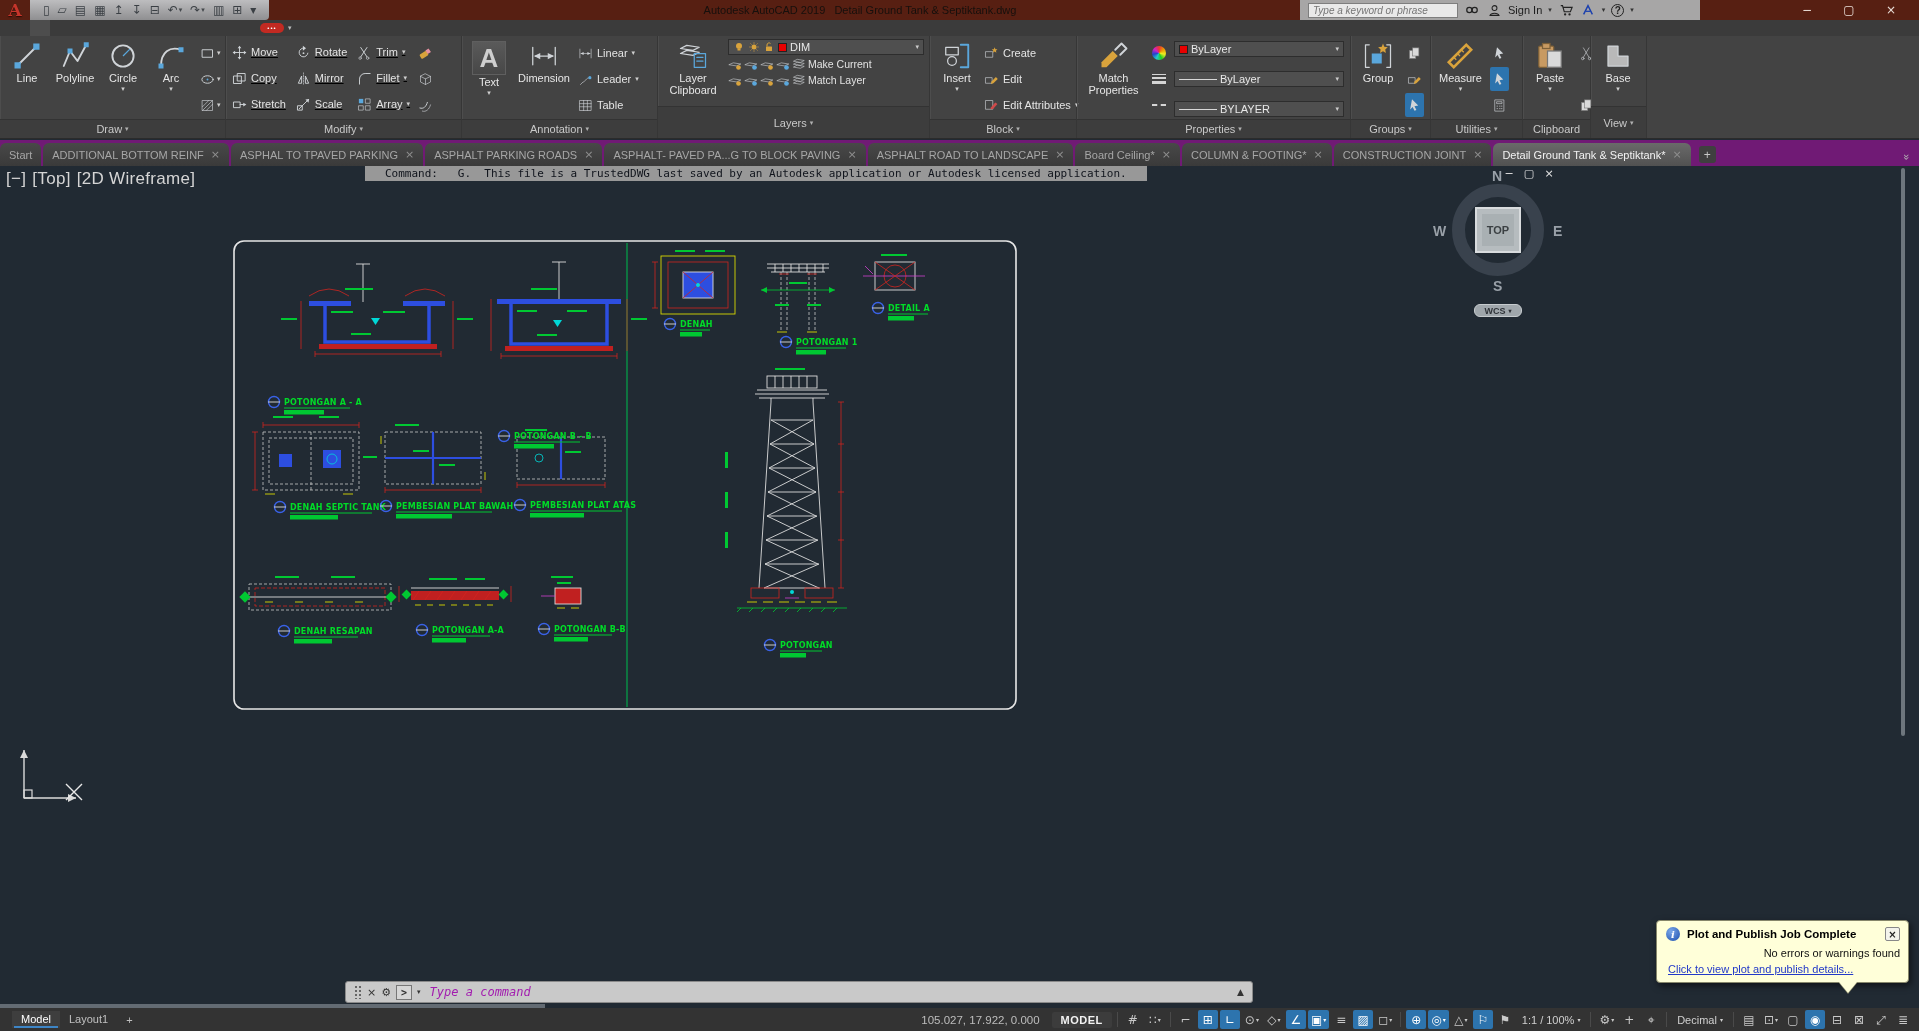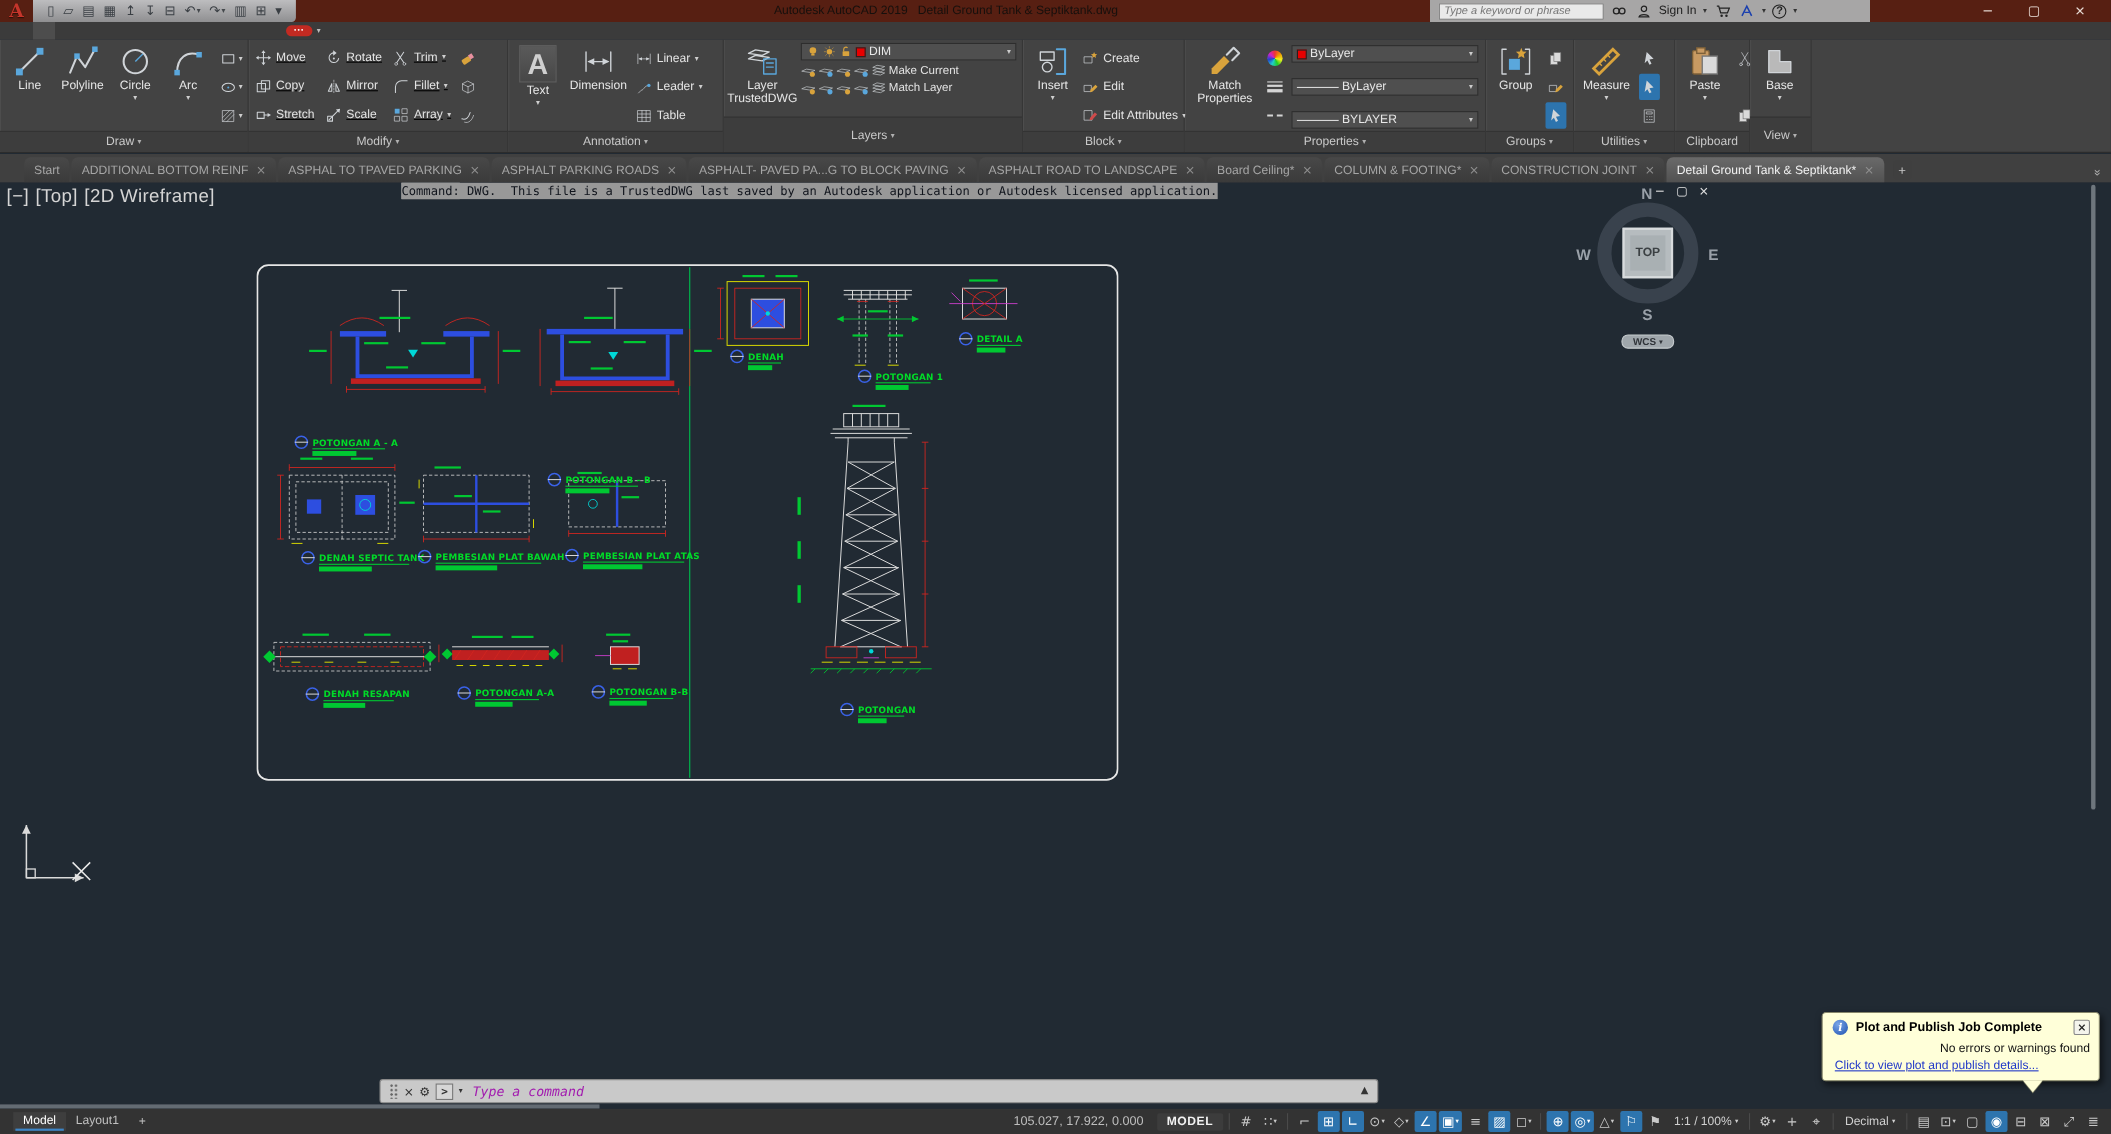--- a/index.html
+++ b/index.html
@@ -670,7 +670,7 @@
             <svg>
               <use href="#s-layerprops"></use>
             </svg>
-            <span class="blabel">Layer TrustedDWG</span>
+            <span class="blabel">Layer Clipboard</span>
           </div>
         <div class="layrows">
           <div class="combo" style="width:196px">

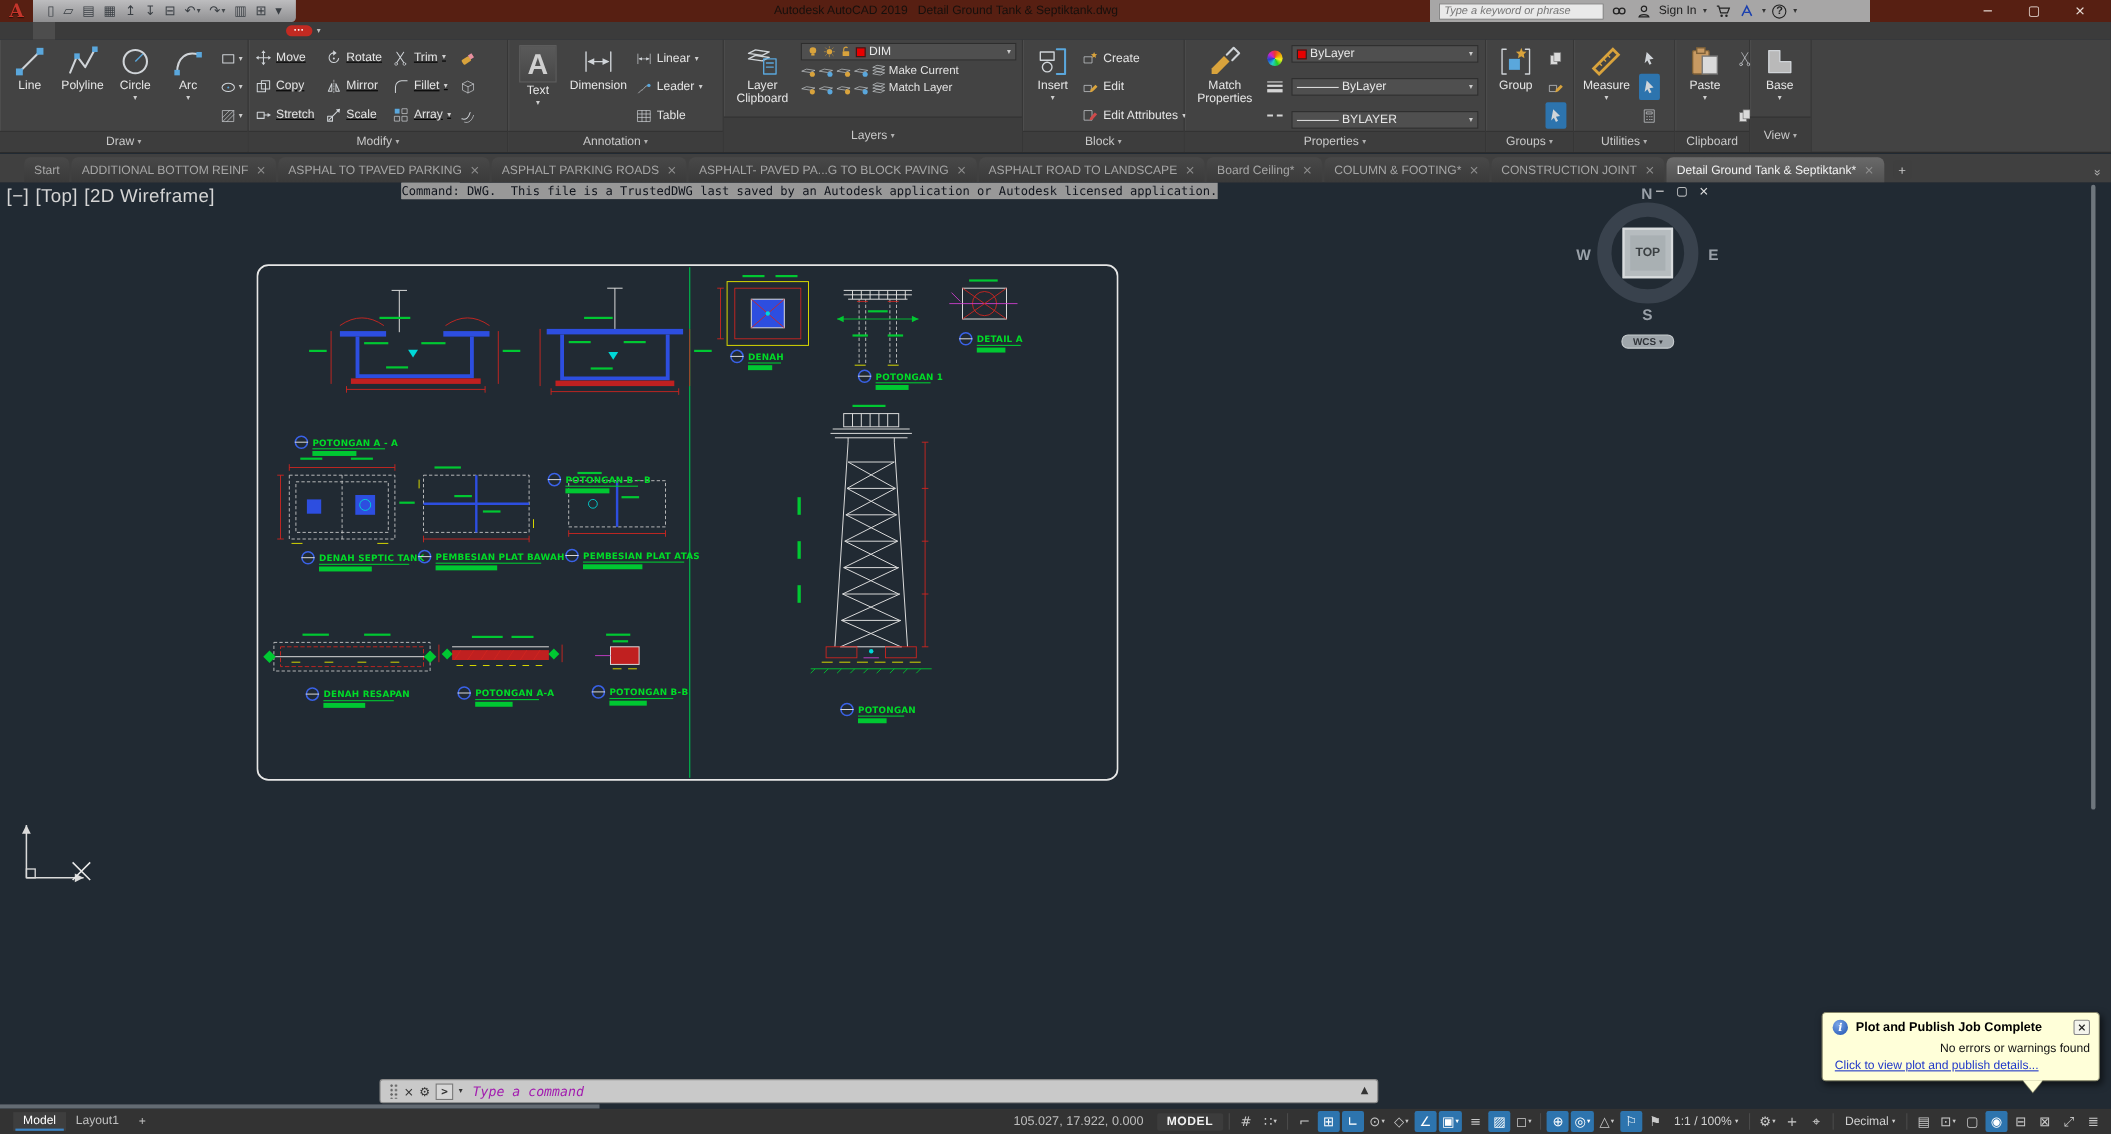--- a/index.html
+++ b/index.html
@@ -87,7 +87,7 @@
   svg .grayf { fill:#b9b9b9; stroke:none; }
 
   
-  .filetabs { position:absolute; top:140px; left:0; right:0; height:26px; background:#404040; display:flex; align-items:flex-end; padding-left:22px; }
+  .filetabs { position:absolute; top:140px; left:0; right:0; height:26px; background:#701a75; display:flex; align-items:flex-end; padding-left:0; }
   .ftab { height:23px; display:flex; align-items:center; background:linear-gradient(#484848,#3a3a3a);
     border-radius:6px 6px 0 0; margin-right:2px; padding:0 9px; font-size:11px; color:#a6a6a6; white-space:nowrap; cursor:default; }
   .ftab.active { background:linear-gradient(#6a6a6a,#515151); color:#f2f2f2; }

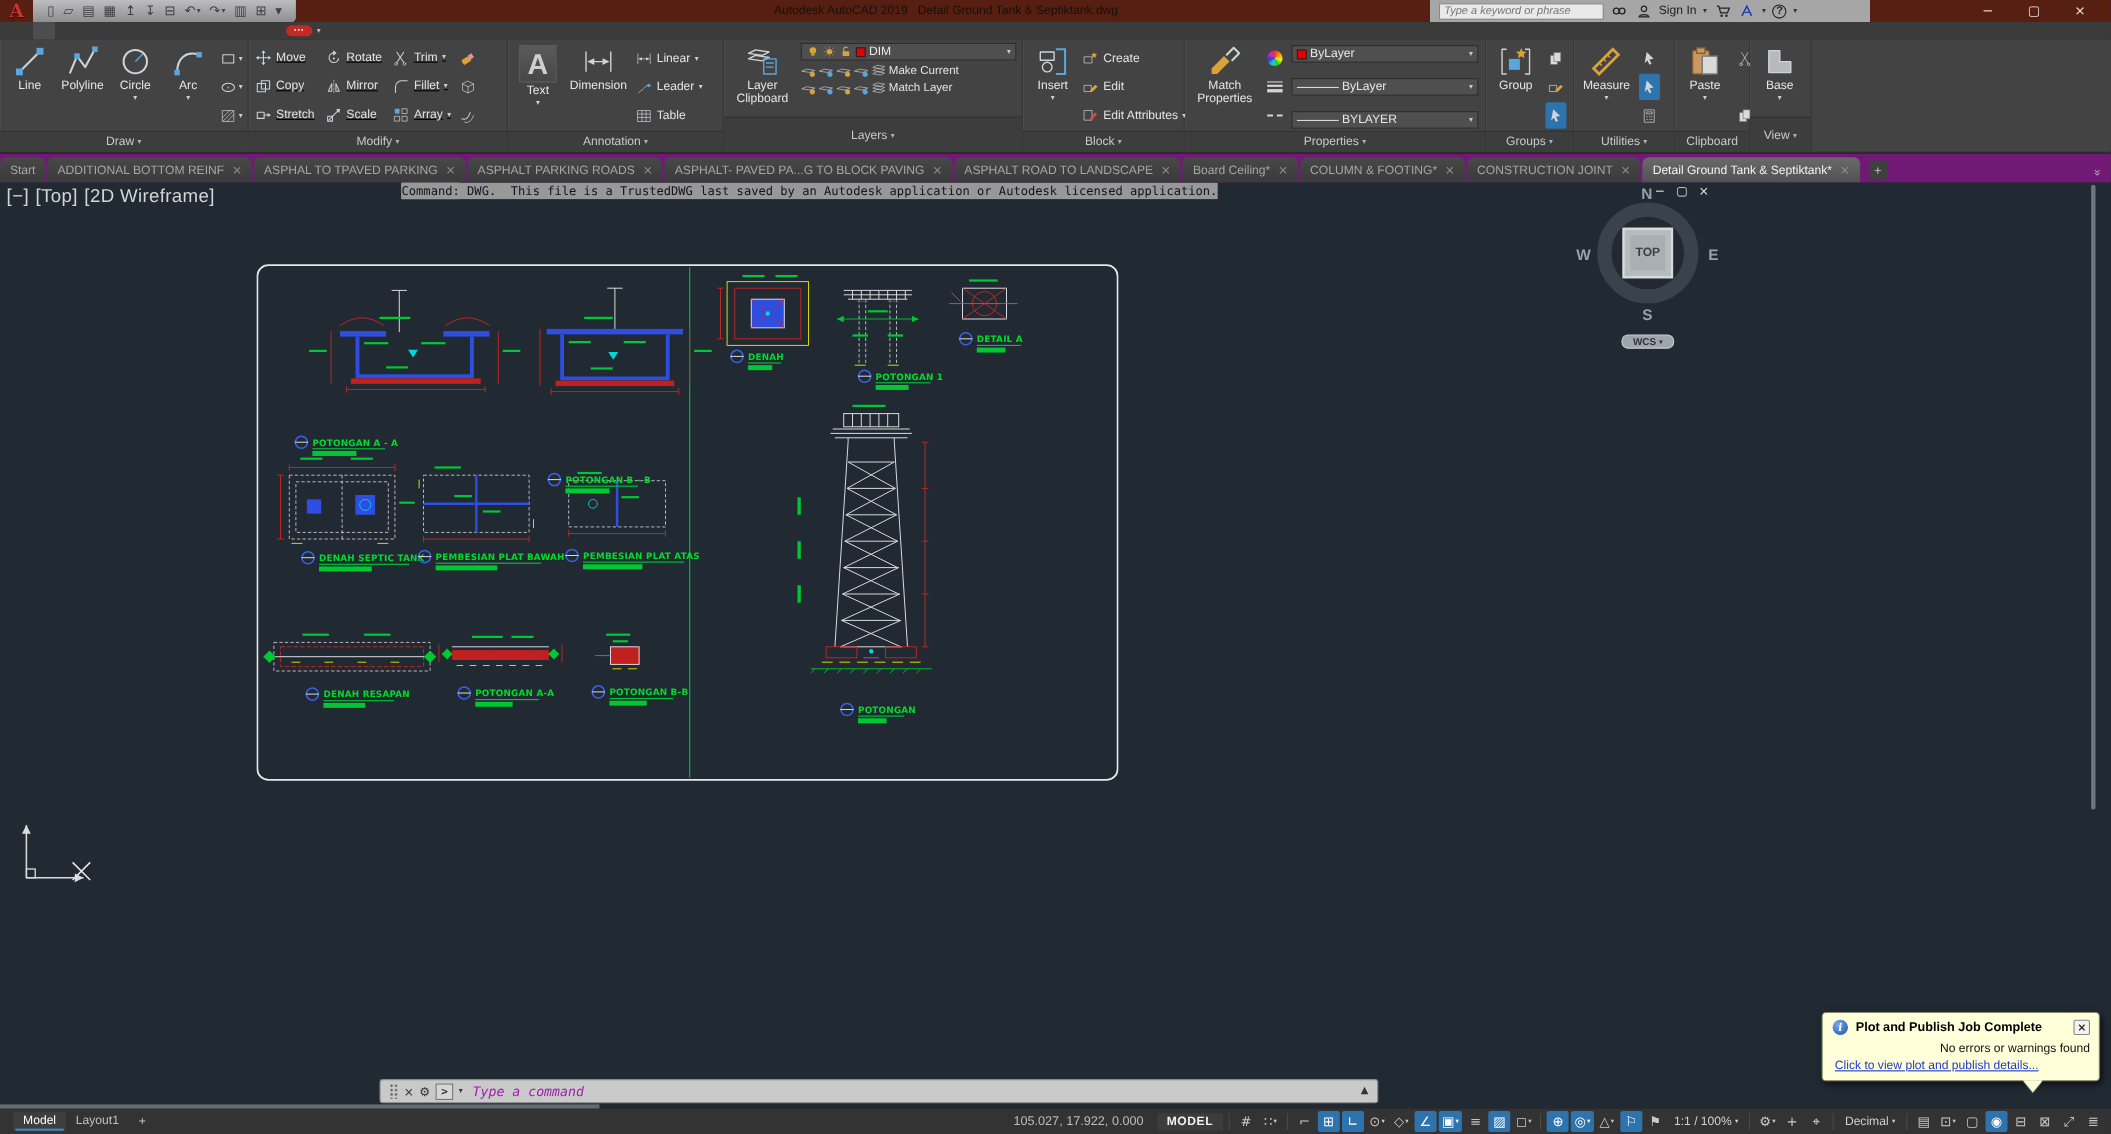--- a/index.html
+++ b/index.html
@@ -145,7 +145,7 @@
 
   
   .cmdline { position:absolute; left:365px; display:inline-block; background:#989898; color:#10141c;
-    font:11px "DejaVu Sans Mono",monospace; padding:1px 0; white-space:pre; }
+    font:11px "DejaVu Sans Mono",monospace; padding:1px 20px; white-space:pre; }
   .cmdbar { position:absolute; left:345px; top:815px; width:908px; height:22px; background:#c9c9c9; border:1px solid #8a8a8a;
     border-radius:3px; display:flex; align-items:center; gap:5px; padding:0 8px; }
   .cmd-grip { width:8px; height:14px; background-image:radial-gradient(#666 1px, transparent 1.2px); background-size:4px 4px; }

